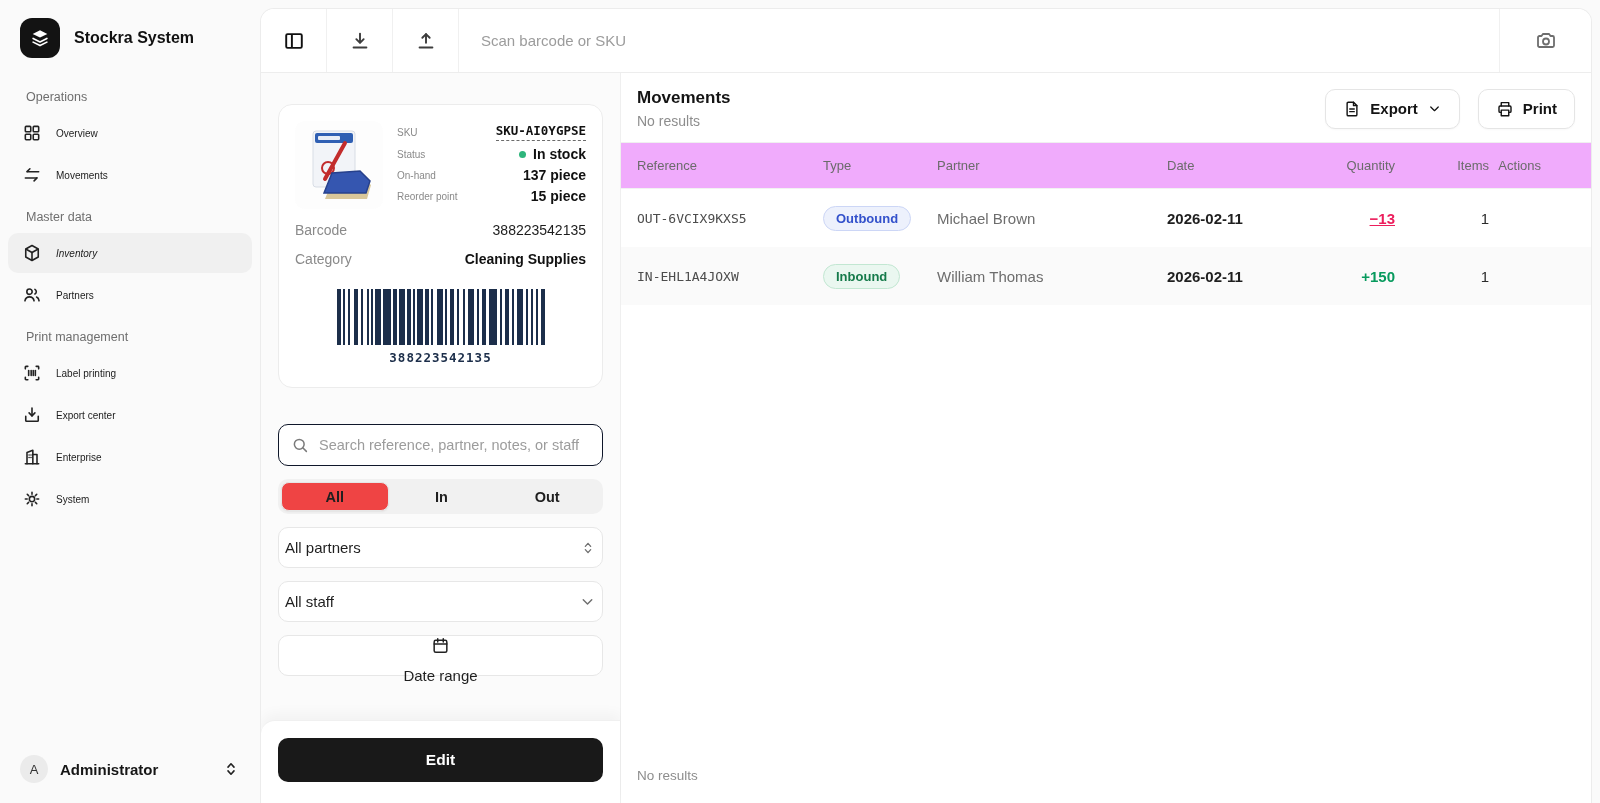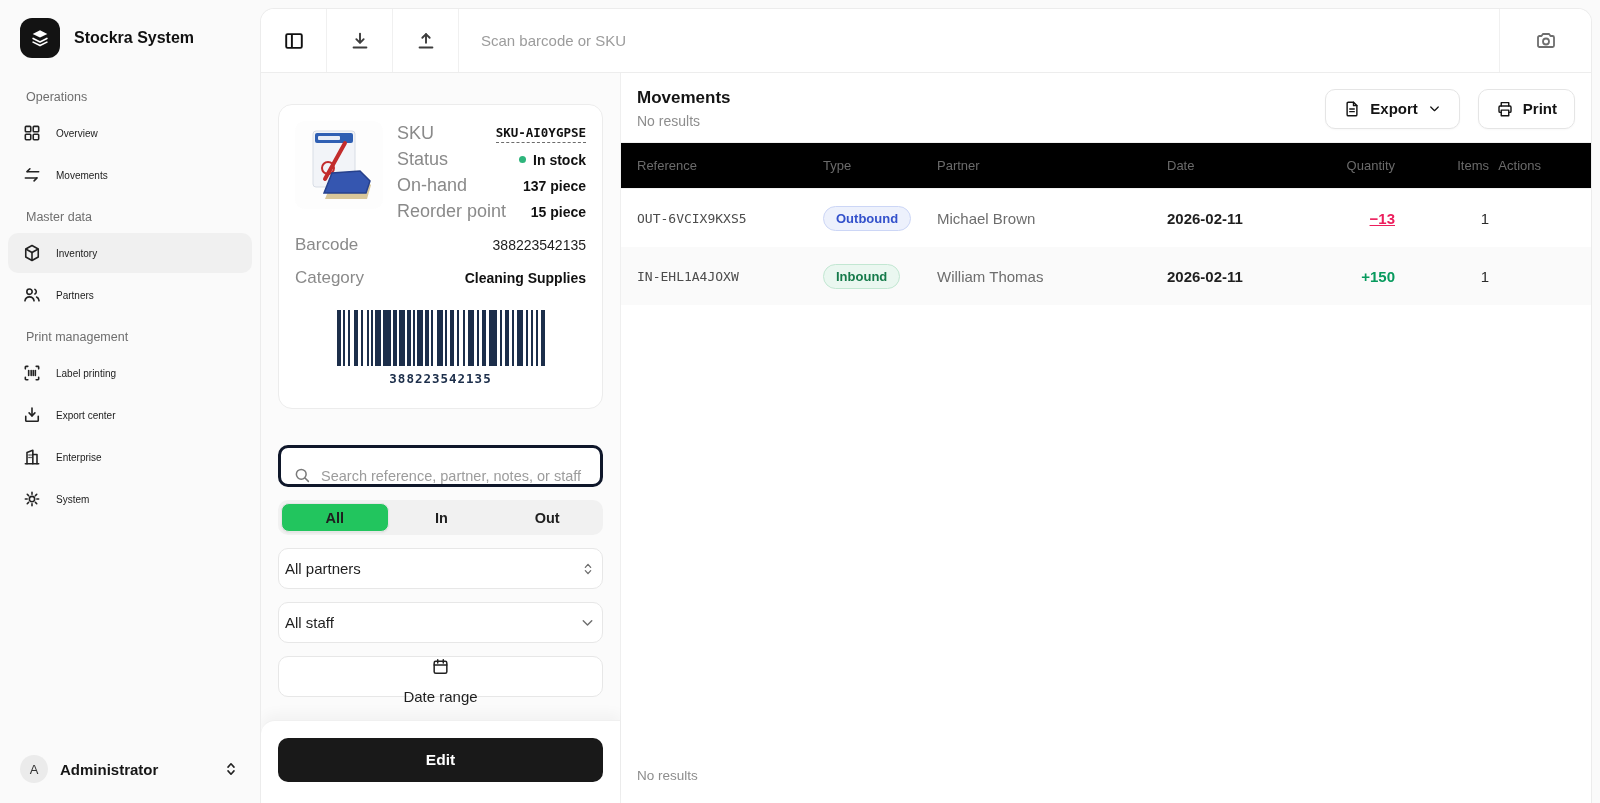--- a/index.html
+++ b/index.html
@@ -52,7 +52,7 @@
   .pc-img { width:88px; height:88px; border-radius:10px; overflow:hidden; background:#fdfdfd; flex:0 0 88px; }
   .pc-fields { flex:1; display:flex; flex-direction:column; gap:5px; padding-top:2px; }
   .pc-frow { display:flex; align-items:center; justify-content:space-between; }
-  .pc-label { font-size:18px; color:#8a8a8a; }
+  .pc-label { font-size:10px; color:#8a8a8a; }
   .pc-val { font-size:14px; font-weight:700; color:#111; }
   .pc-sku { font-family:"DejaVu Sans Mono", monospace; font-size:12.5px; font-weight:700;
     border-bottom:1.5px dashed #6b6b6b; padding-bottom:2px; }

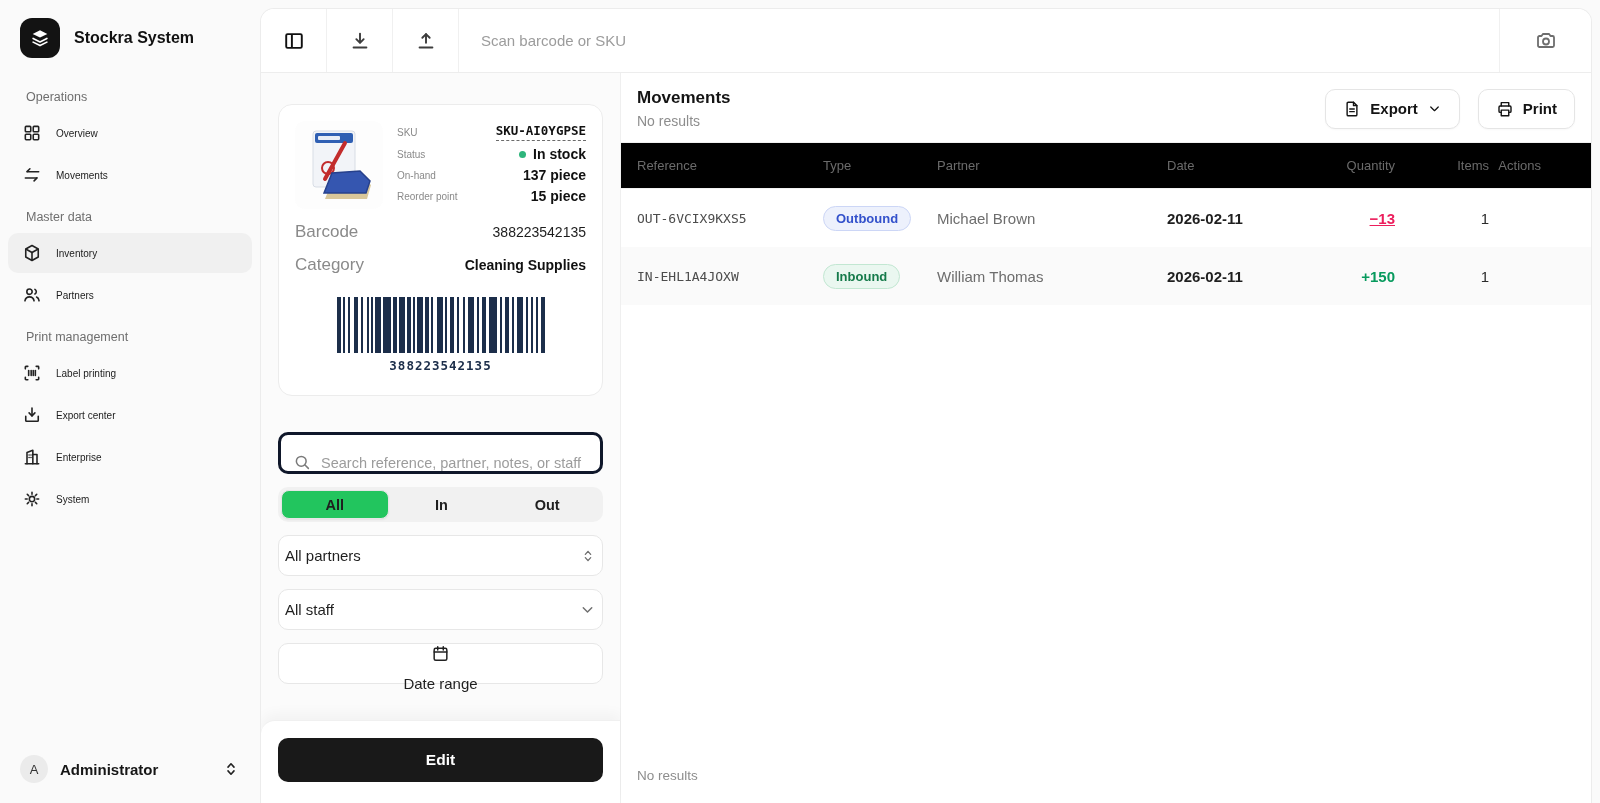--- a/index.html
+++ b/index.html
@@ -103,7 +103,7 @@
 
   .grid-row { display:grid; grid-template-columns:186px 114px 230px 140px 88px 94px 1fr;
     align-items:center; padding:0 50px 0 16px; }
-  .thead { height:46px; background:#000000; border-bottom:1px solid #f2f2f2; }
+  .thead { height:46px; background:#f0abfc; border-bottom:1px solid #f2f2f2; }
   .th { font-size:13px; color:#6b6b6b; }
   .th.r, .td.r { text-align:right; }
   .trow { height:58px; }

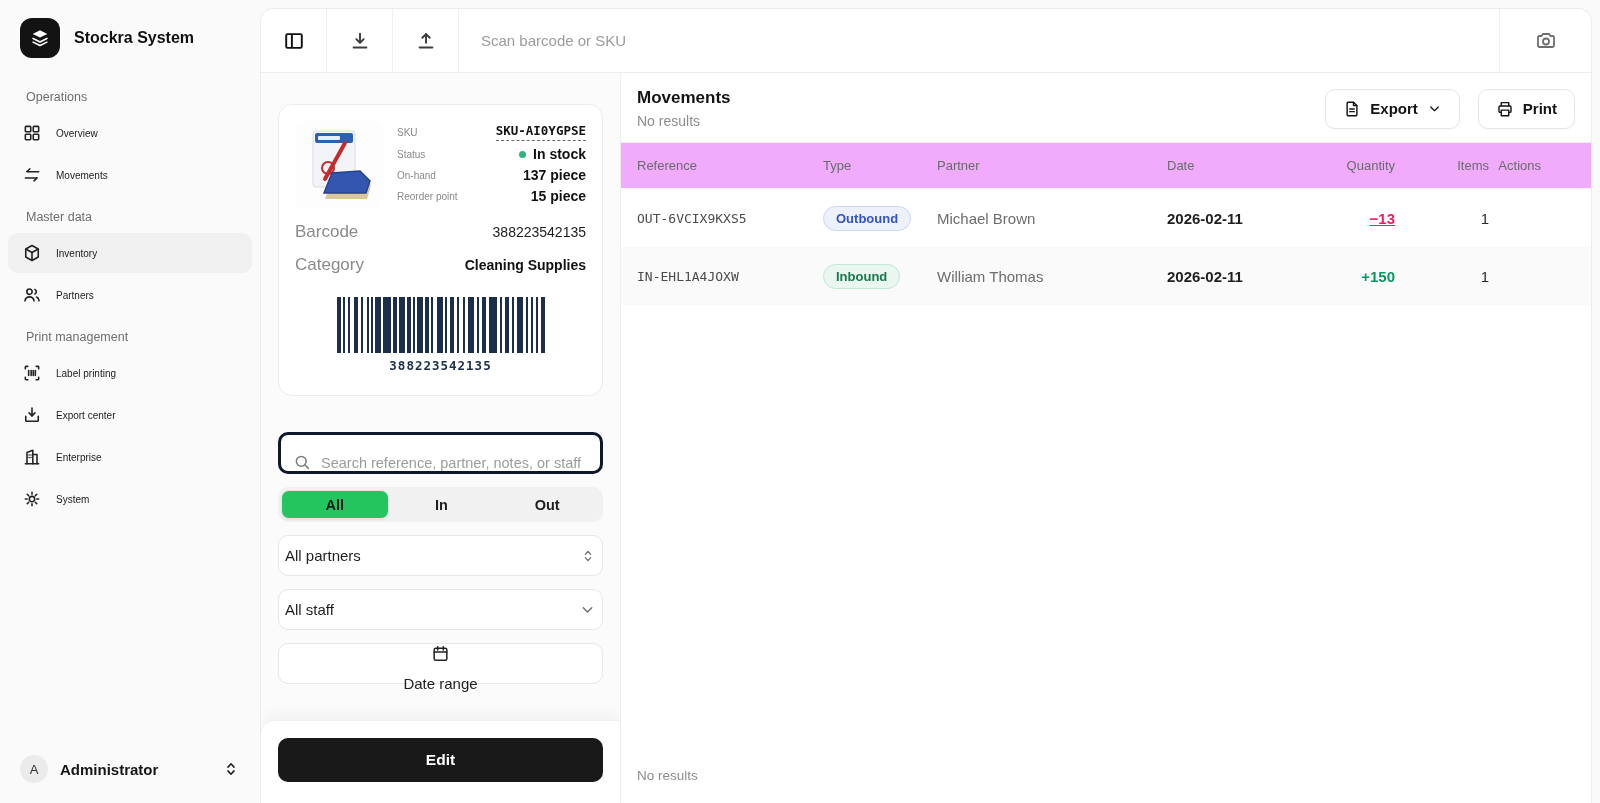--- a/index.html
+++ b/index.html
@@ -59,7 +59,7 @@
   .status-wrap { display:flex; align-items:center; gap:7px; }
   .dot { width:7px; height:7px; border-radius:50%; background:#2eb57c; }
   .pc-meta { display:flex; align-items:center; justify-content:space-between; margin-top:13px; }
-  .pc-meta .pc-label { font-size:17px; }
+  .pc-meta .pc-label { font-size:14px; }
   .pc-barcode-val { font-size:14px; color:#1d1d1d; font-weight:500; }
   .pc-cat-val { font-size:14px; color:#111; font-weight:700; }
   .barcode-block { margin-top:22px; display:flex; flex-direction:column; align-items:center; padding-bottom:6px; }

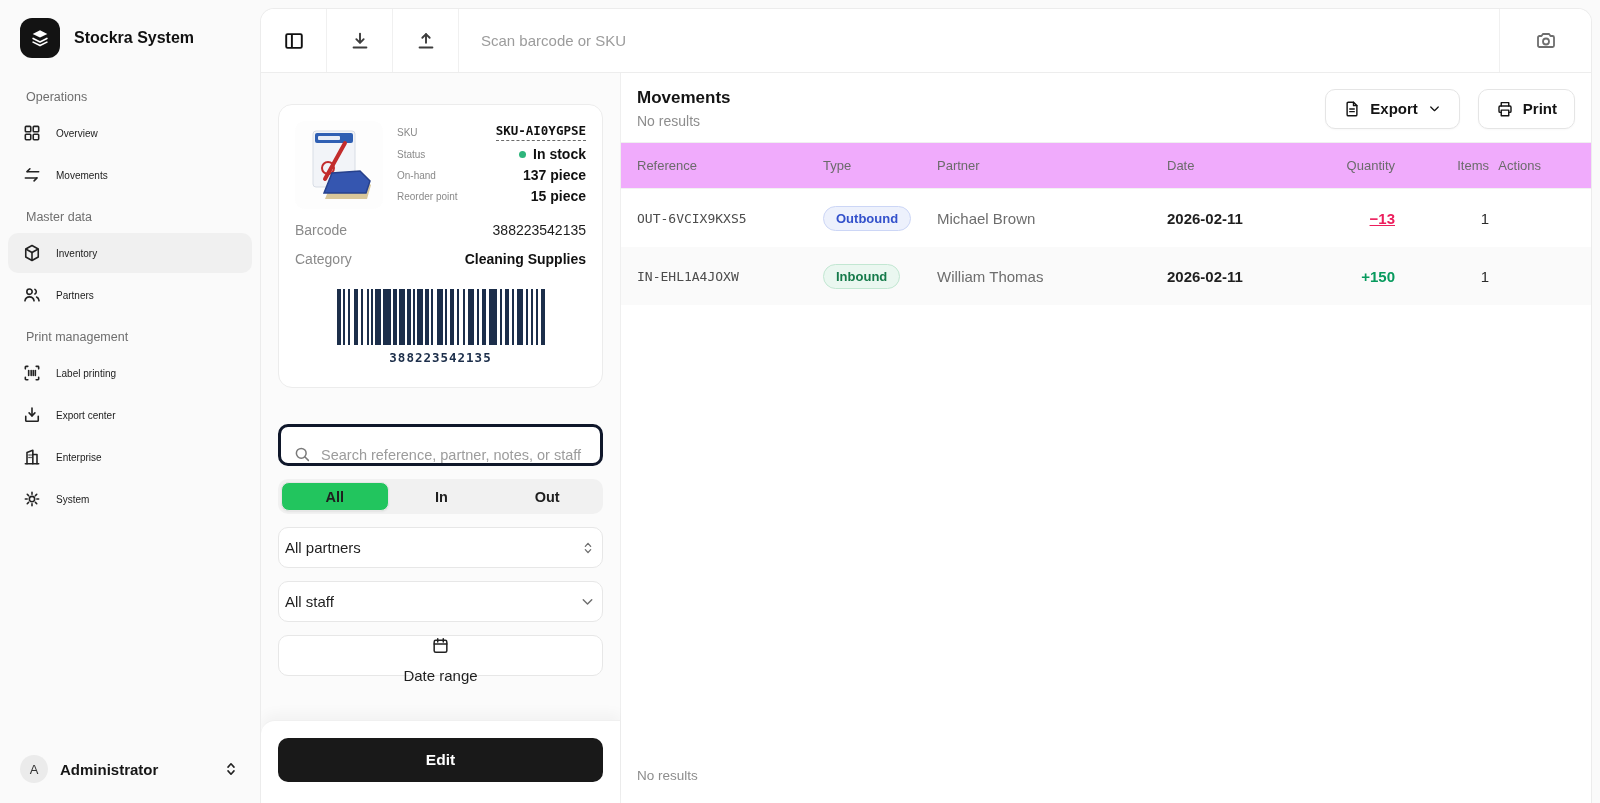--- a/index.html
+++ b/index.html
@@ -17,7 +17,7 @@
   .section-label { font-size:12.5px; color:#6e6e6e; padding:14px 26px 8px; }
   .nav-item { display:flex; align-items:center; gap:14px; height:40px; margin:1px 8px; padding:0 14px;
     border-radius:10px; font-size:10px; color:#1c1c1c; cursor:pointer; }
-  .nav-item.active { background:#f0f0f0; }
+  .nav-item.active { background:#f0f0f0;font-style:italic; }
   .nav-item .nicon { width:20px; height:20px; color:#222; }
   .sidebar-spacer { flex:1; }
   .user-row { display:flex; align-items:center; gap:12px; padding:10px 20px 6px; }

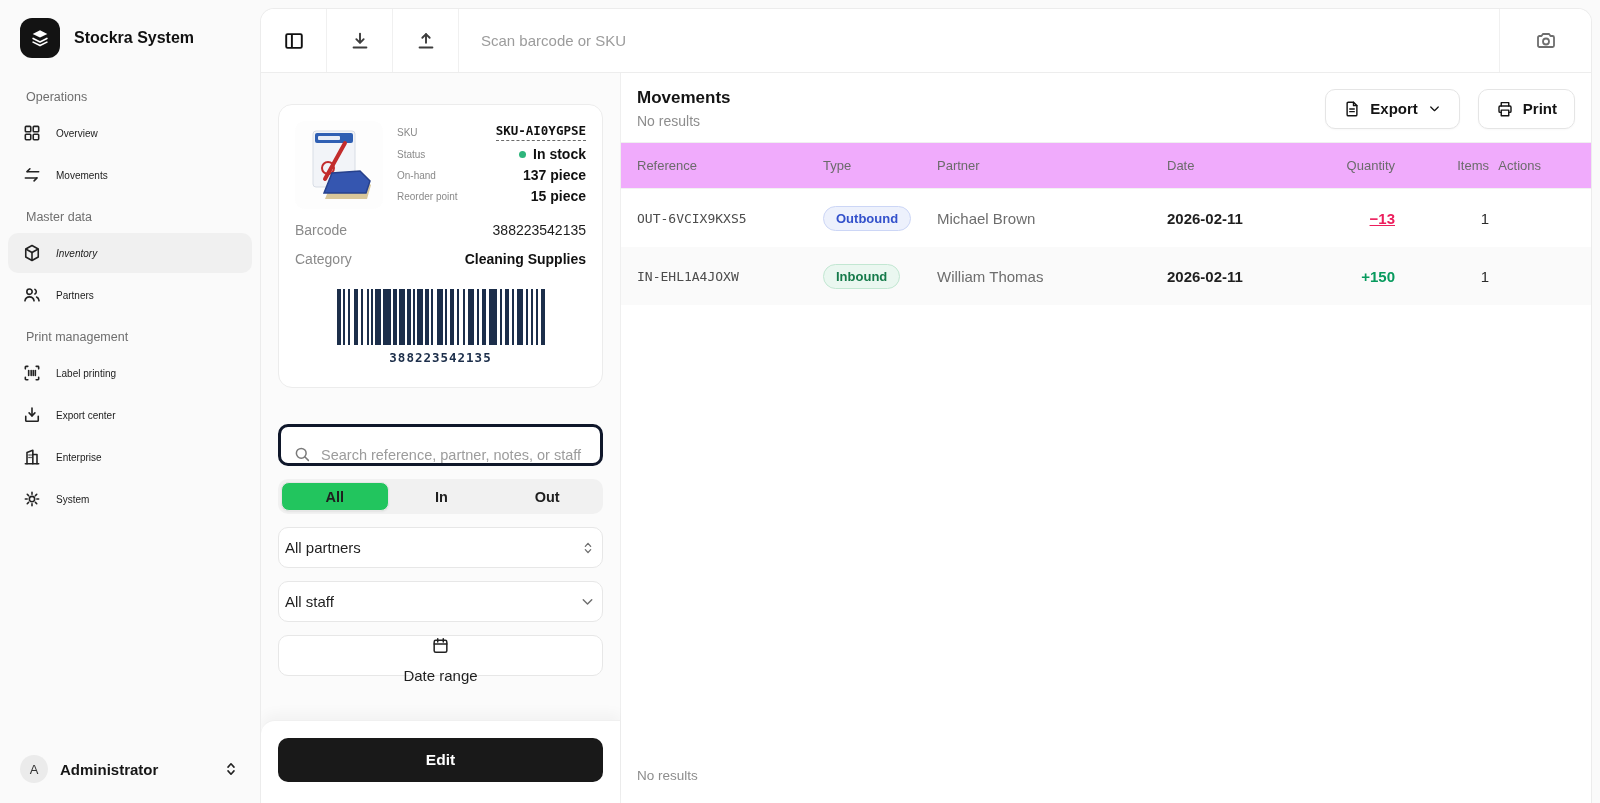--- a/index.html
+++ b/index.html
@@ -66,7 +66,7 @@
   .barcode-num { margin-top:5px; font-family:"DejaVu Sans Mono", monospace; font-size:12.5px;
     font-weight:700; color:#1c2e4a; letter-spacing:1px; }
 
-  .search-box { display:flex; align-items:flex-end; gap:10px; background:#fff; border:3px solid #0f172a;
+  .search-box { display:flex; align-items:center; gap:10px; background:#fff; border:1px solid #0f172a;
     border-radius:10px; height:42px; padding:0 12px; margin-bottom:13px; }
   .search-box svg { color:#7a7a7a; flex:0 0 18px; }
   .search-box input { border:none; outline:none; flex:1; font-size:14.5px; background:transparent;

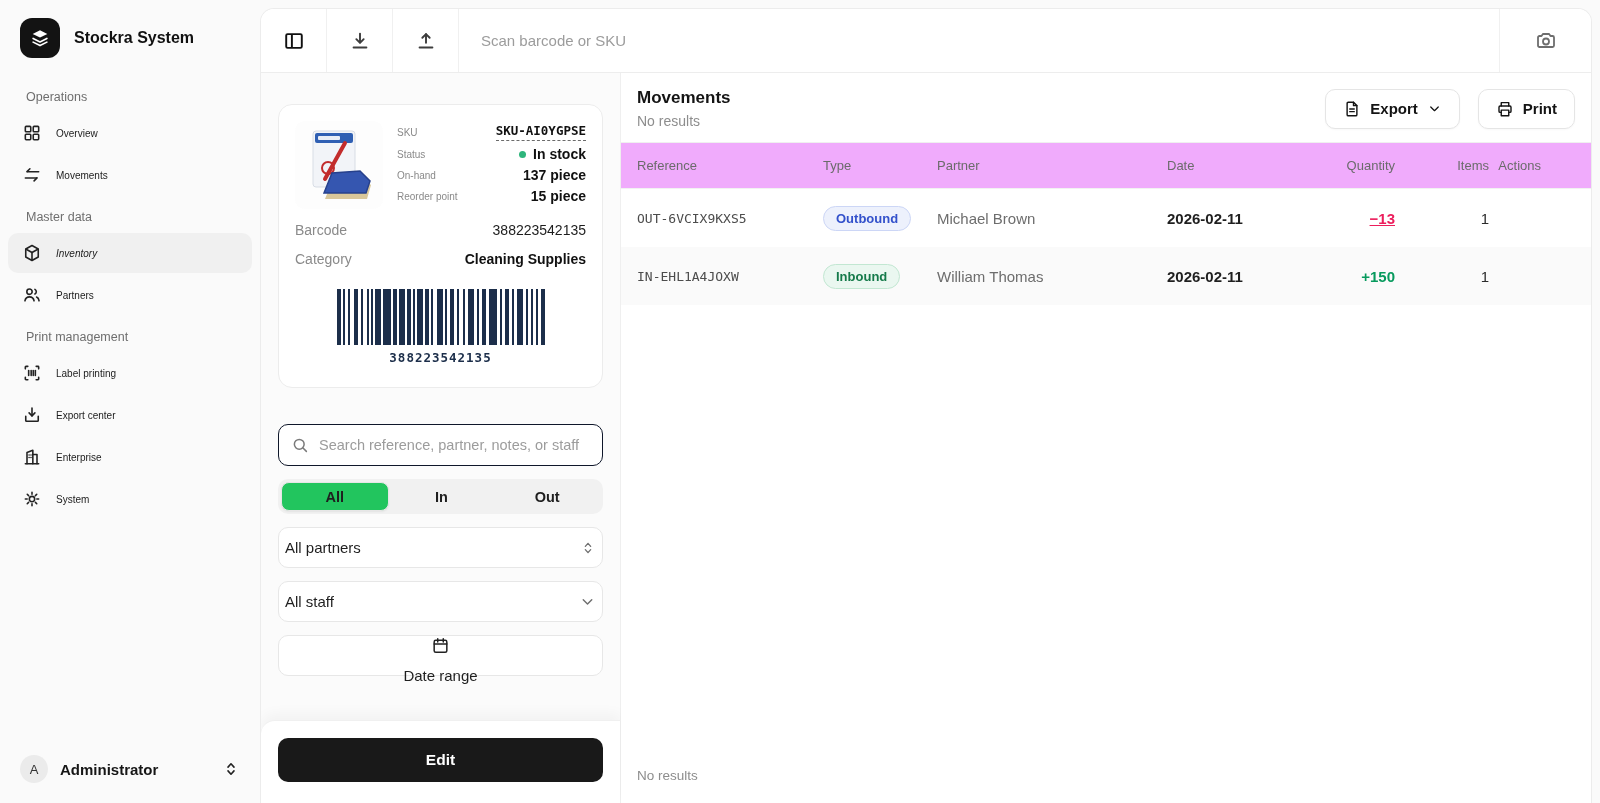--- a/index.html
+++ b/index.html
@@ -76,7 +76,7 @@
   .segmented { display:flex; background:#f1f1f1; border-radius:10px; padding:3px; height:35px; margin-bottom:13px; }
   .seg { flex:1; display:flex; align-items:center; justify-content:center; font-size:14.5px;
     font-weight:600; color:#1f1f1f; border-radius:8px; cursor:pointer; background:transparent; border:none; }
-  .seg.active { background:#22c55e; border:1px solid #e6e6e6; box-shadow:0 1px 2px rgba(0,0,0,.06); font-weight:700; }
+  .seg.active { background:#ef4444; border:1px solid #e6e6e6; box-shadow:0 1px 2px rgba(0,0,0,.06); font-weight:700; }
 
   .select-box { display:flex; align-items:center; justify-content:space-between; background:#fff;
     border:1px solid #e7e7e7; border-radius:10px; height:41px; padding:0 6px; margin-bottom:13px;

